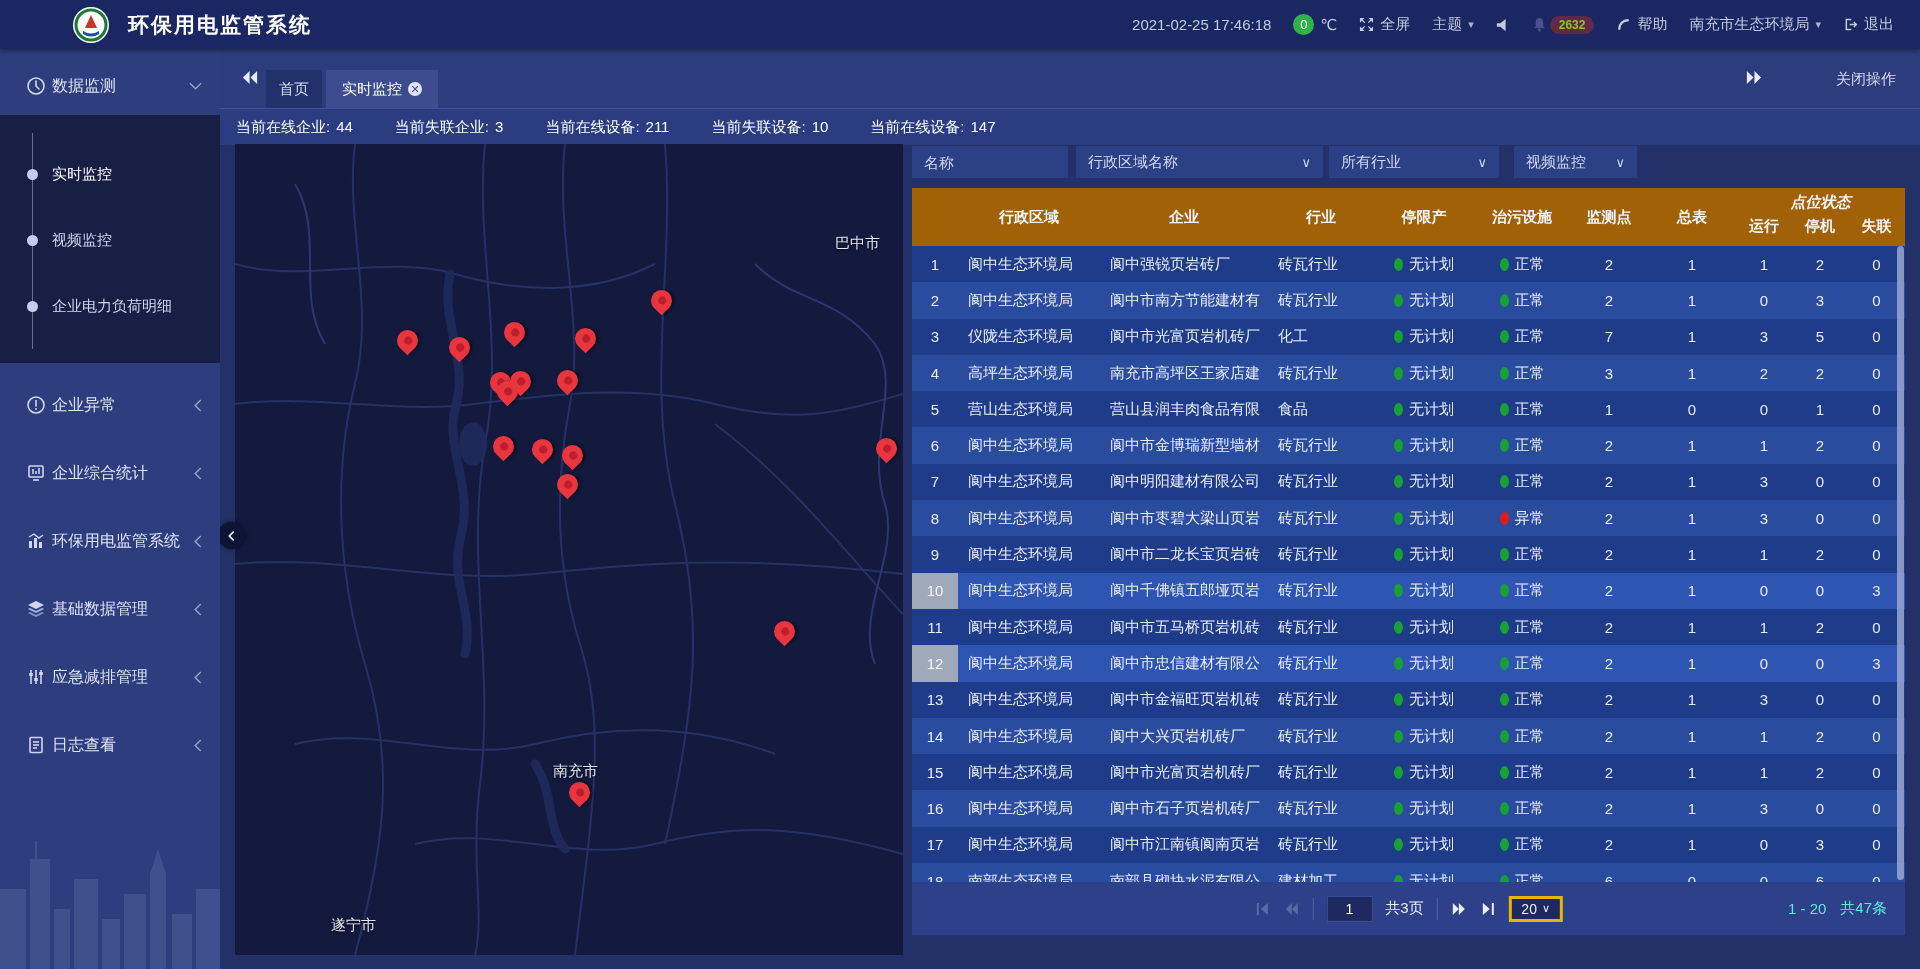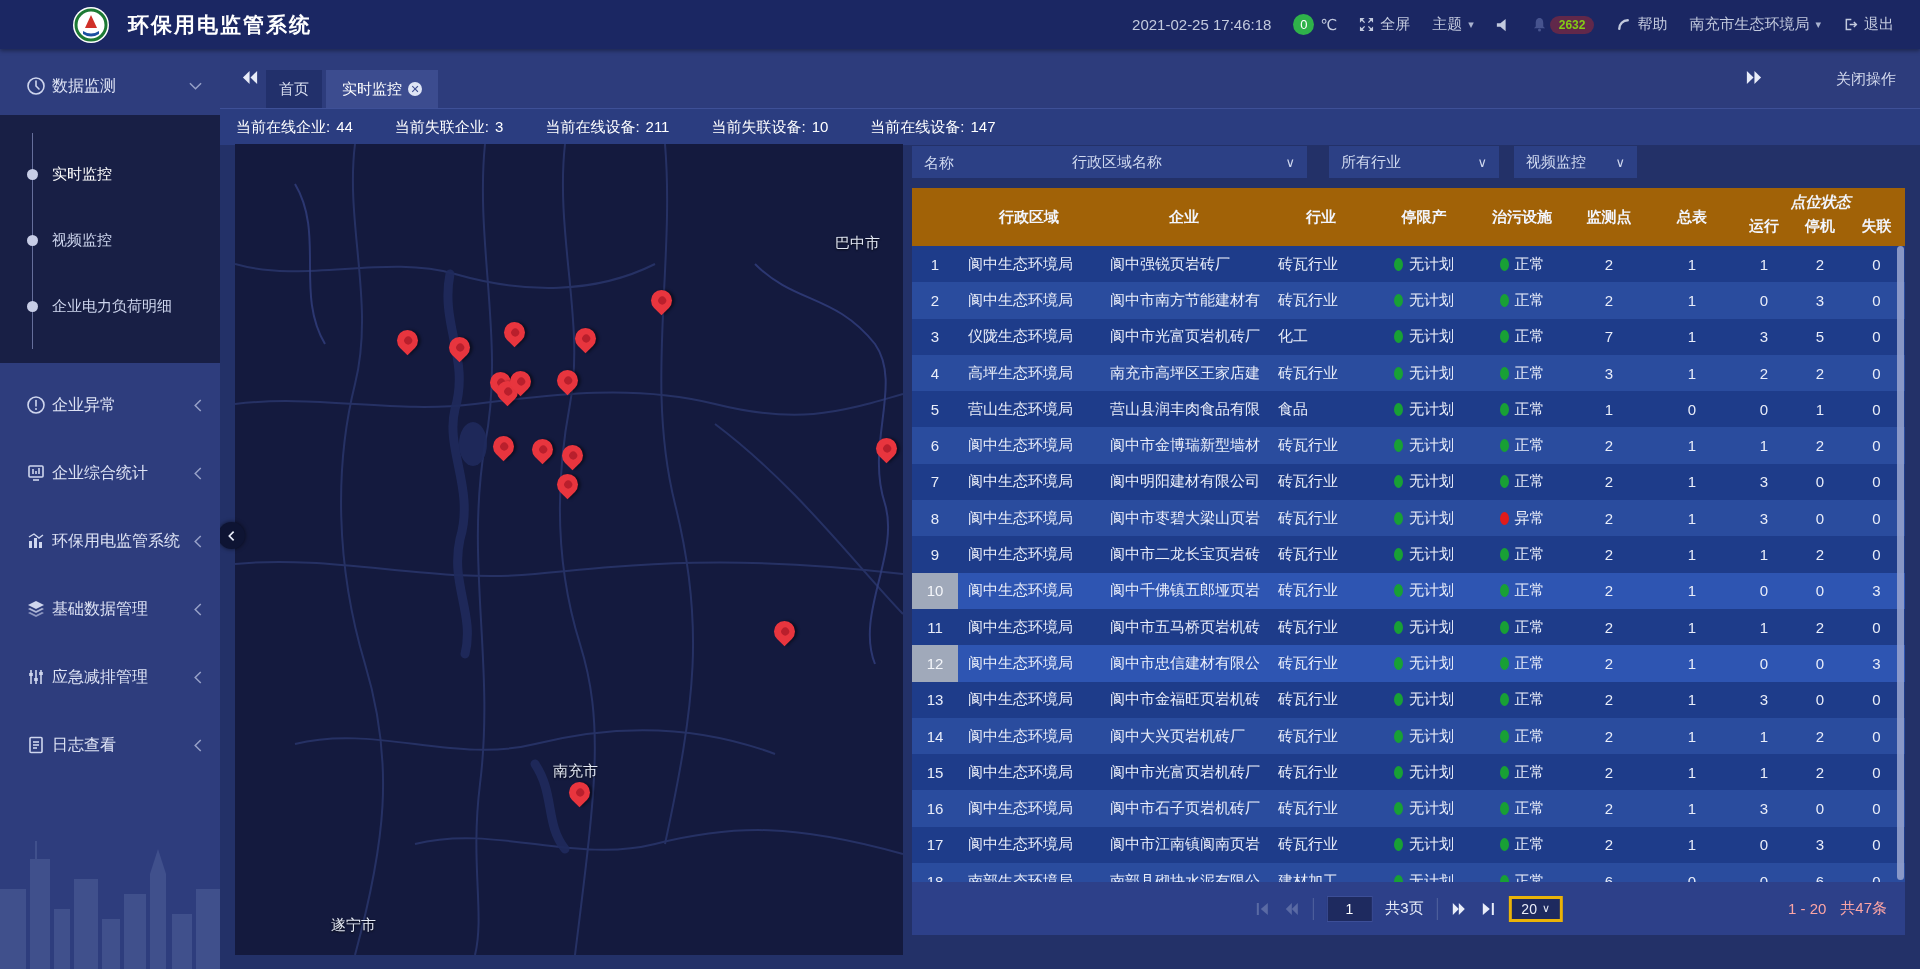--- a/index.html
+++ b/index.html
@@ -91,7 +91,7 @@
   .f-name input { background:transparent; border:none; outline:none; color:#cfd8ef;
     font-size:15px; width:100%; font-family:inherit; }
   .f-name input::placeholder { color:#cfd8ef; opacity:1; }
-  .f-region { left:148px; width:247px; cursor:pointer; }
+  .f-region { left:164px; width:247px; cursor:pointer; }
   .f-industry { left:417px; width:170px; cursor:pointer; }
   .f-status { left:602px; width:123px; cursor:pointer; }
 

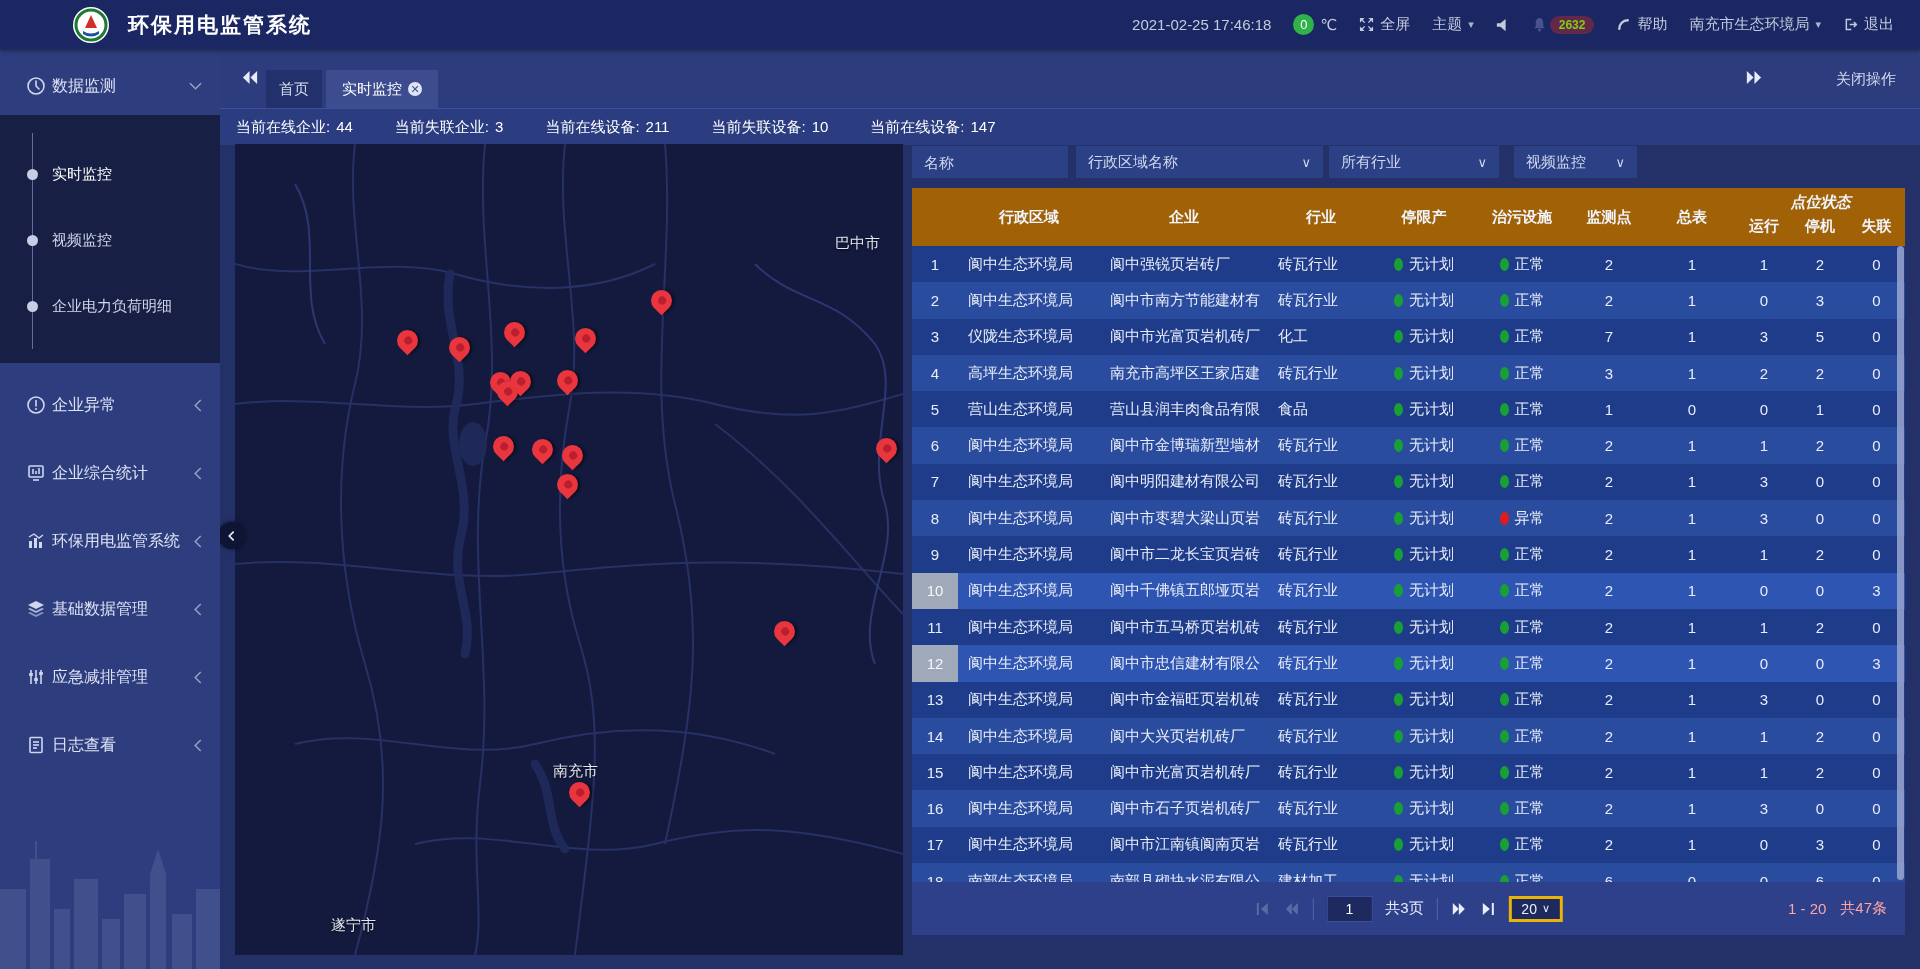--- a/index.html
+++ b/index.html
@@ -135,7 +135,7 @@
     color:#e9edf9; font-size:14px; display:flex; align-items:center; justify-content:center;
     gap:5px; cursor:pointer; }
   .pager-right { position:absolute; right:18px; top:0; height:53px; display:flex;
-    align-items:center; color:#fca5a5; font-size:15px; gap:14px; }
+    align-items:center; color:#5eead4; font-size:15px; gap:14px; }
 </style>
 </head>
 <body>

